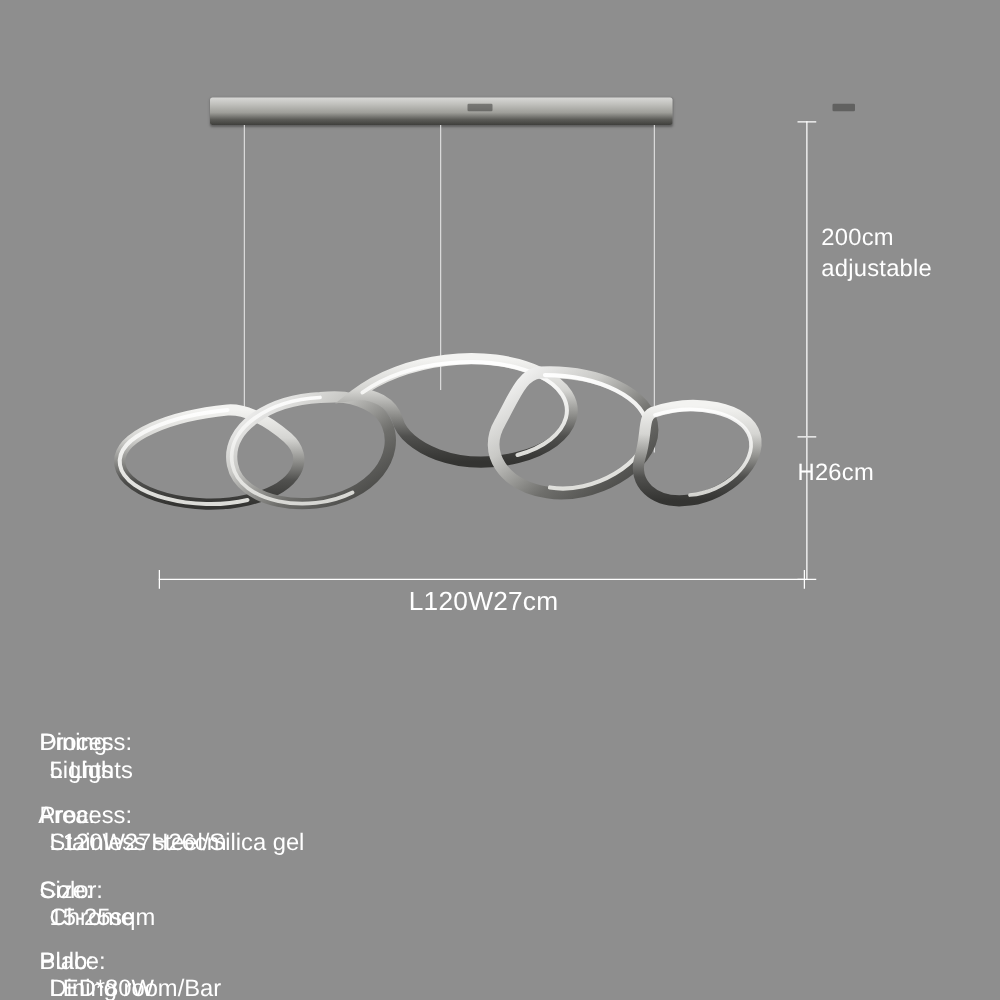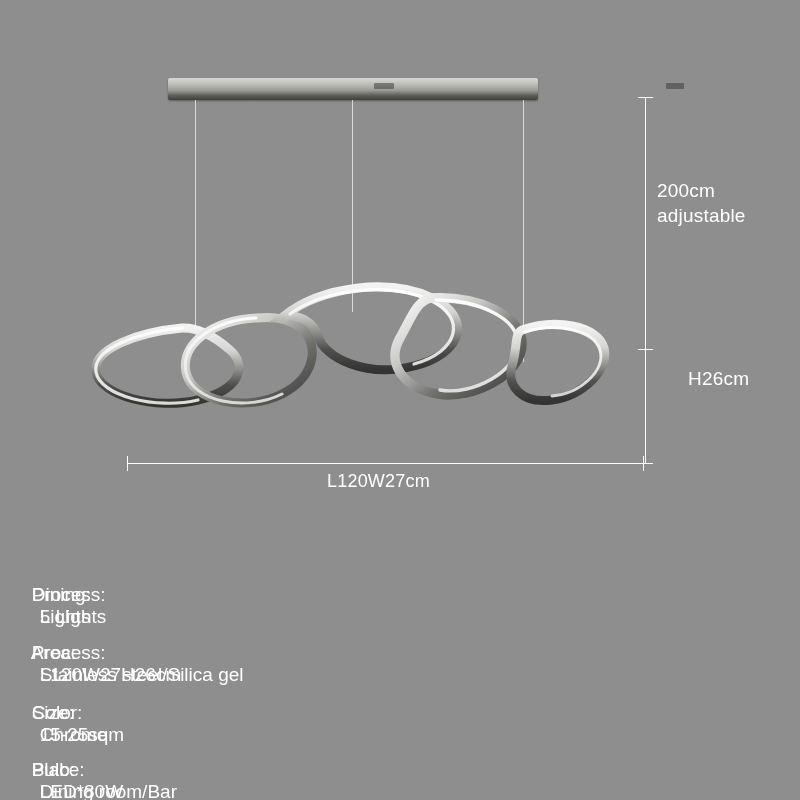--- a/index.html
+++ b/index.html
@@ -33,7 +33,7 @@
     top: 178px;
   }
   #dim-h26 {
-    left: 688px;
+    left: 638px;
     top: 366px;
   }
   #dim-width-label {

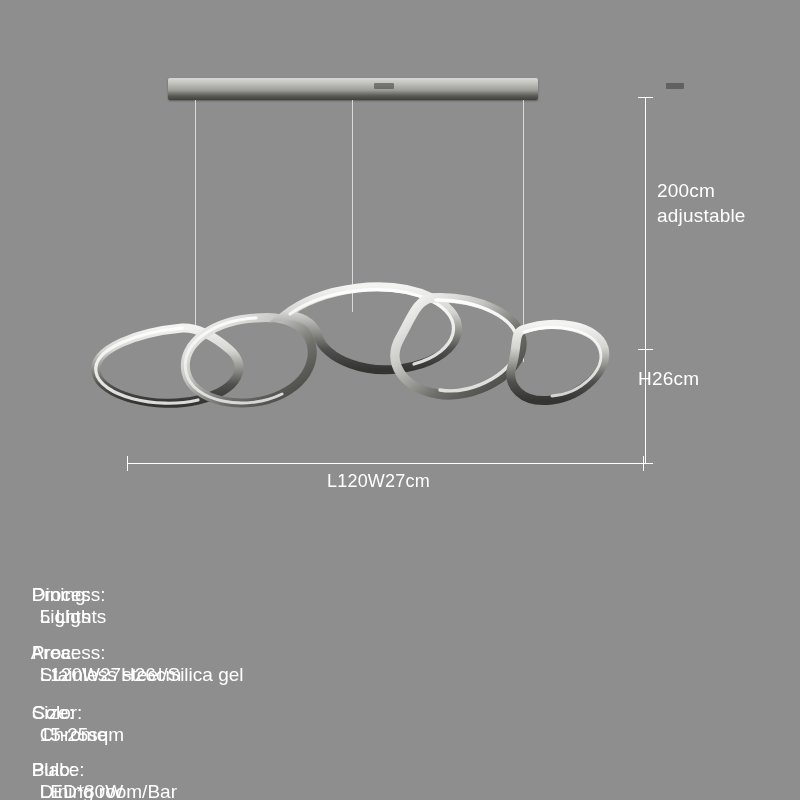--- a/index.html
+++ b/index.html
@@ -39,7 +39,7 @@
   #dim-width-label {
     left: 327px;
     top: 469px;
-    font-size: 18px;
+    font-size: 21px;
   }
 
   .v-line {

